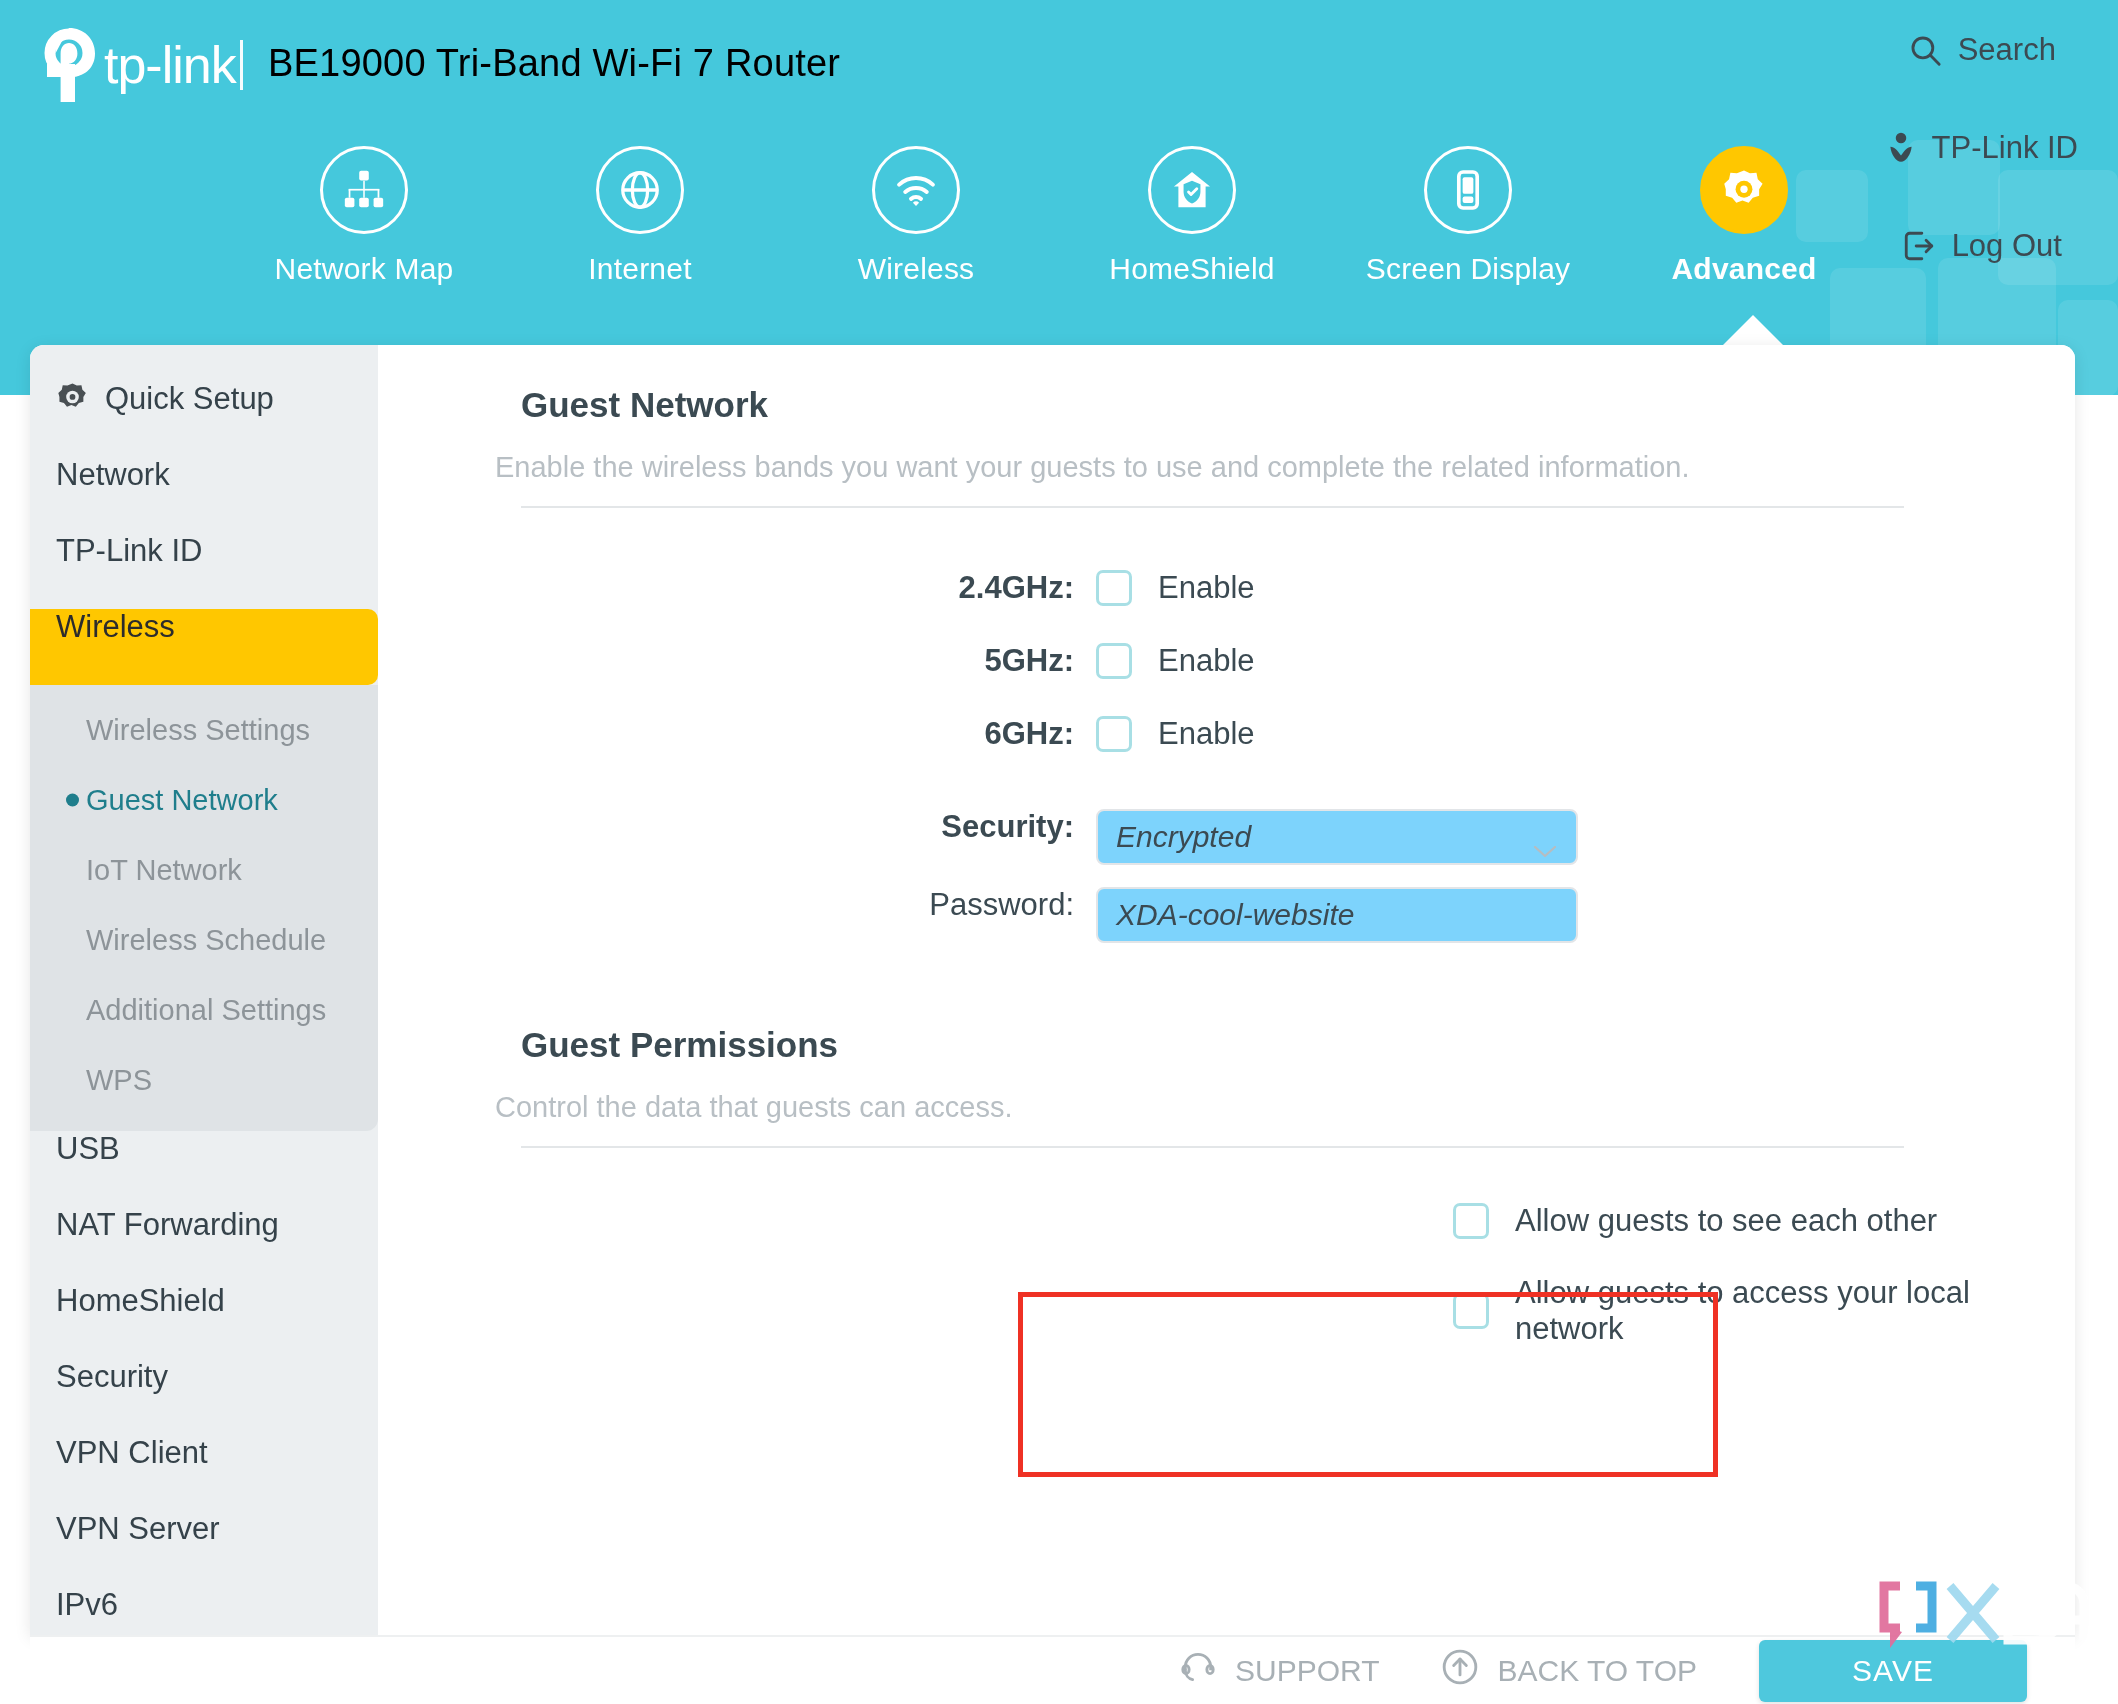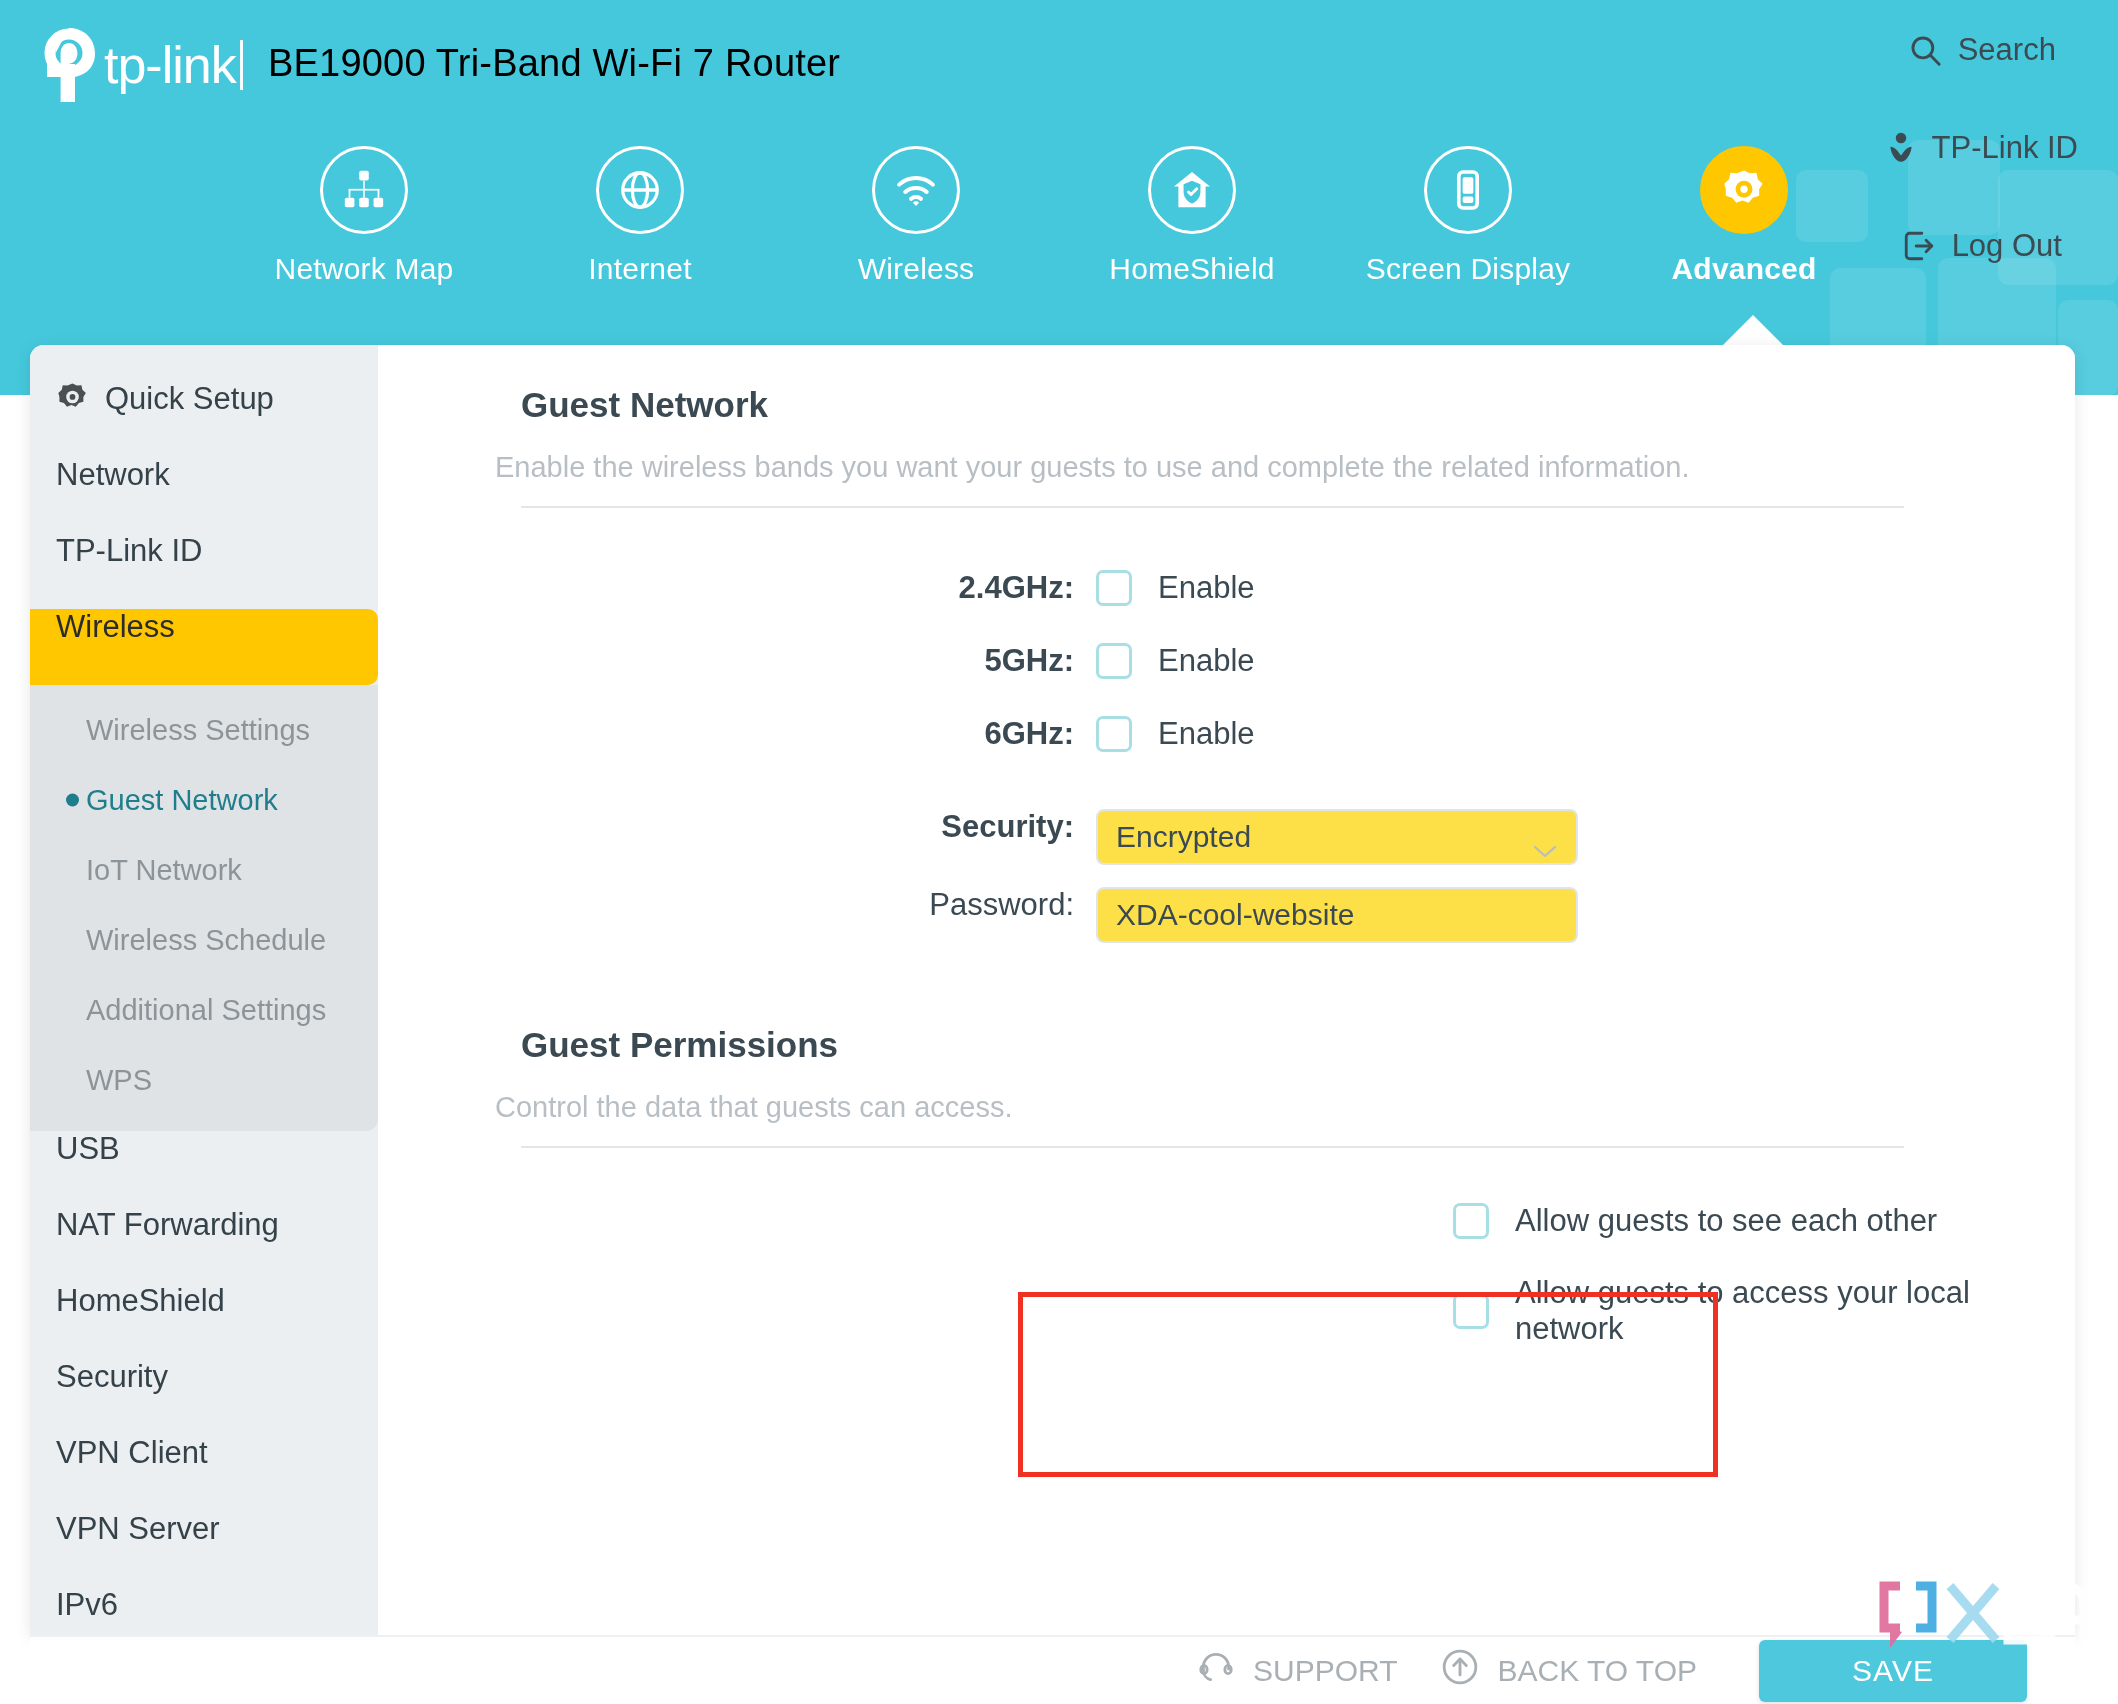--- a/index.html
+++ b/index.html
@@ -114,8 +114,8 @@
 
   .field {
     position: relative; width: 482px; height: 56px; border: 2px solid #e2e5e8;
-    border-radius: 8px; background: #fde047; display: flex; align-items: center;
-    padding: 0 18px; font-size: 30px; color: #3b4a52; cursor: pointer;
+    border-radius: 8px; background: #7dd3fc; display: flex; align-items: center;
+    padding: 0 18px; font-size: 30px; color: #3b4a52; cursor: pointer; font-style: italic;
   }
   .field .chev {
     position: absolute; right: 20px; top: 50%; transform: translateY(-50%);

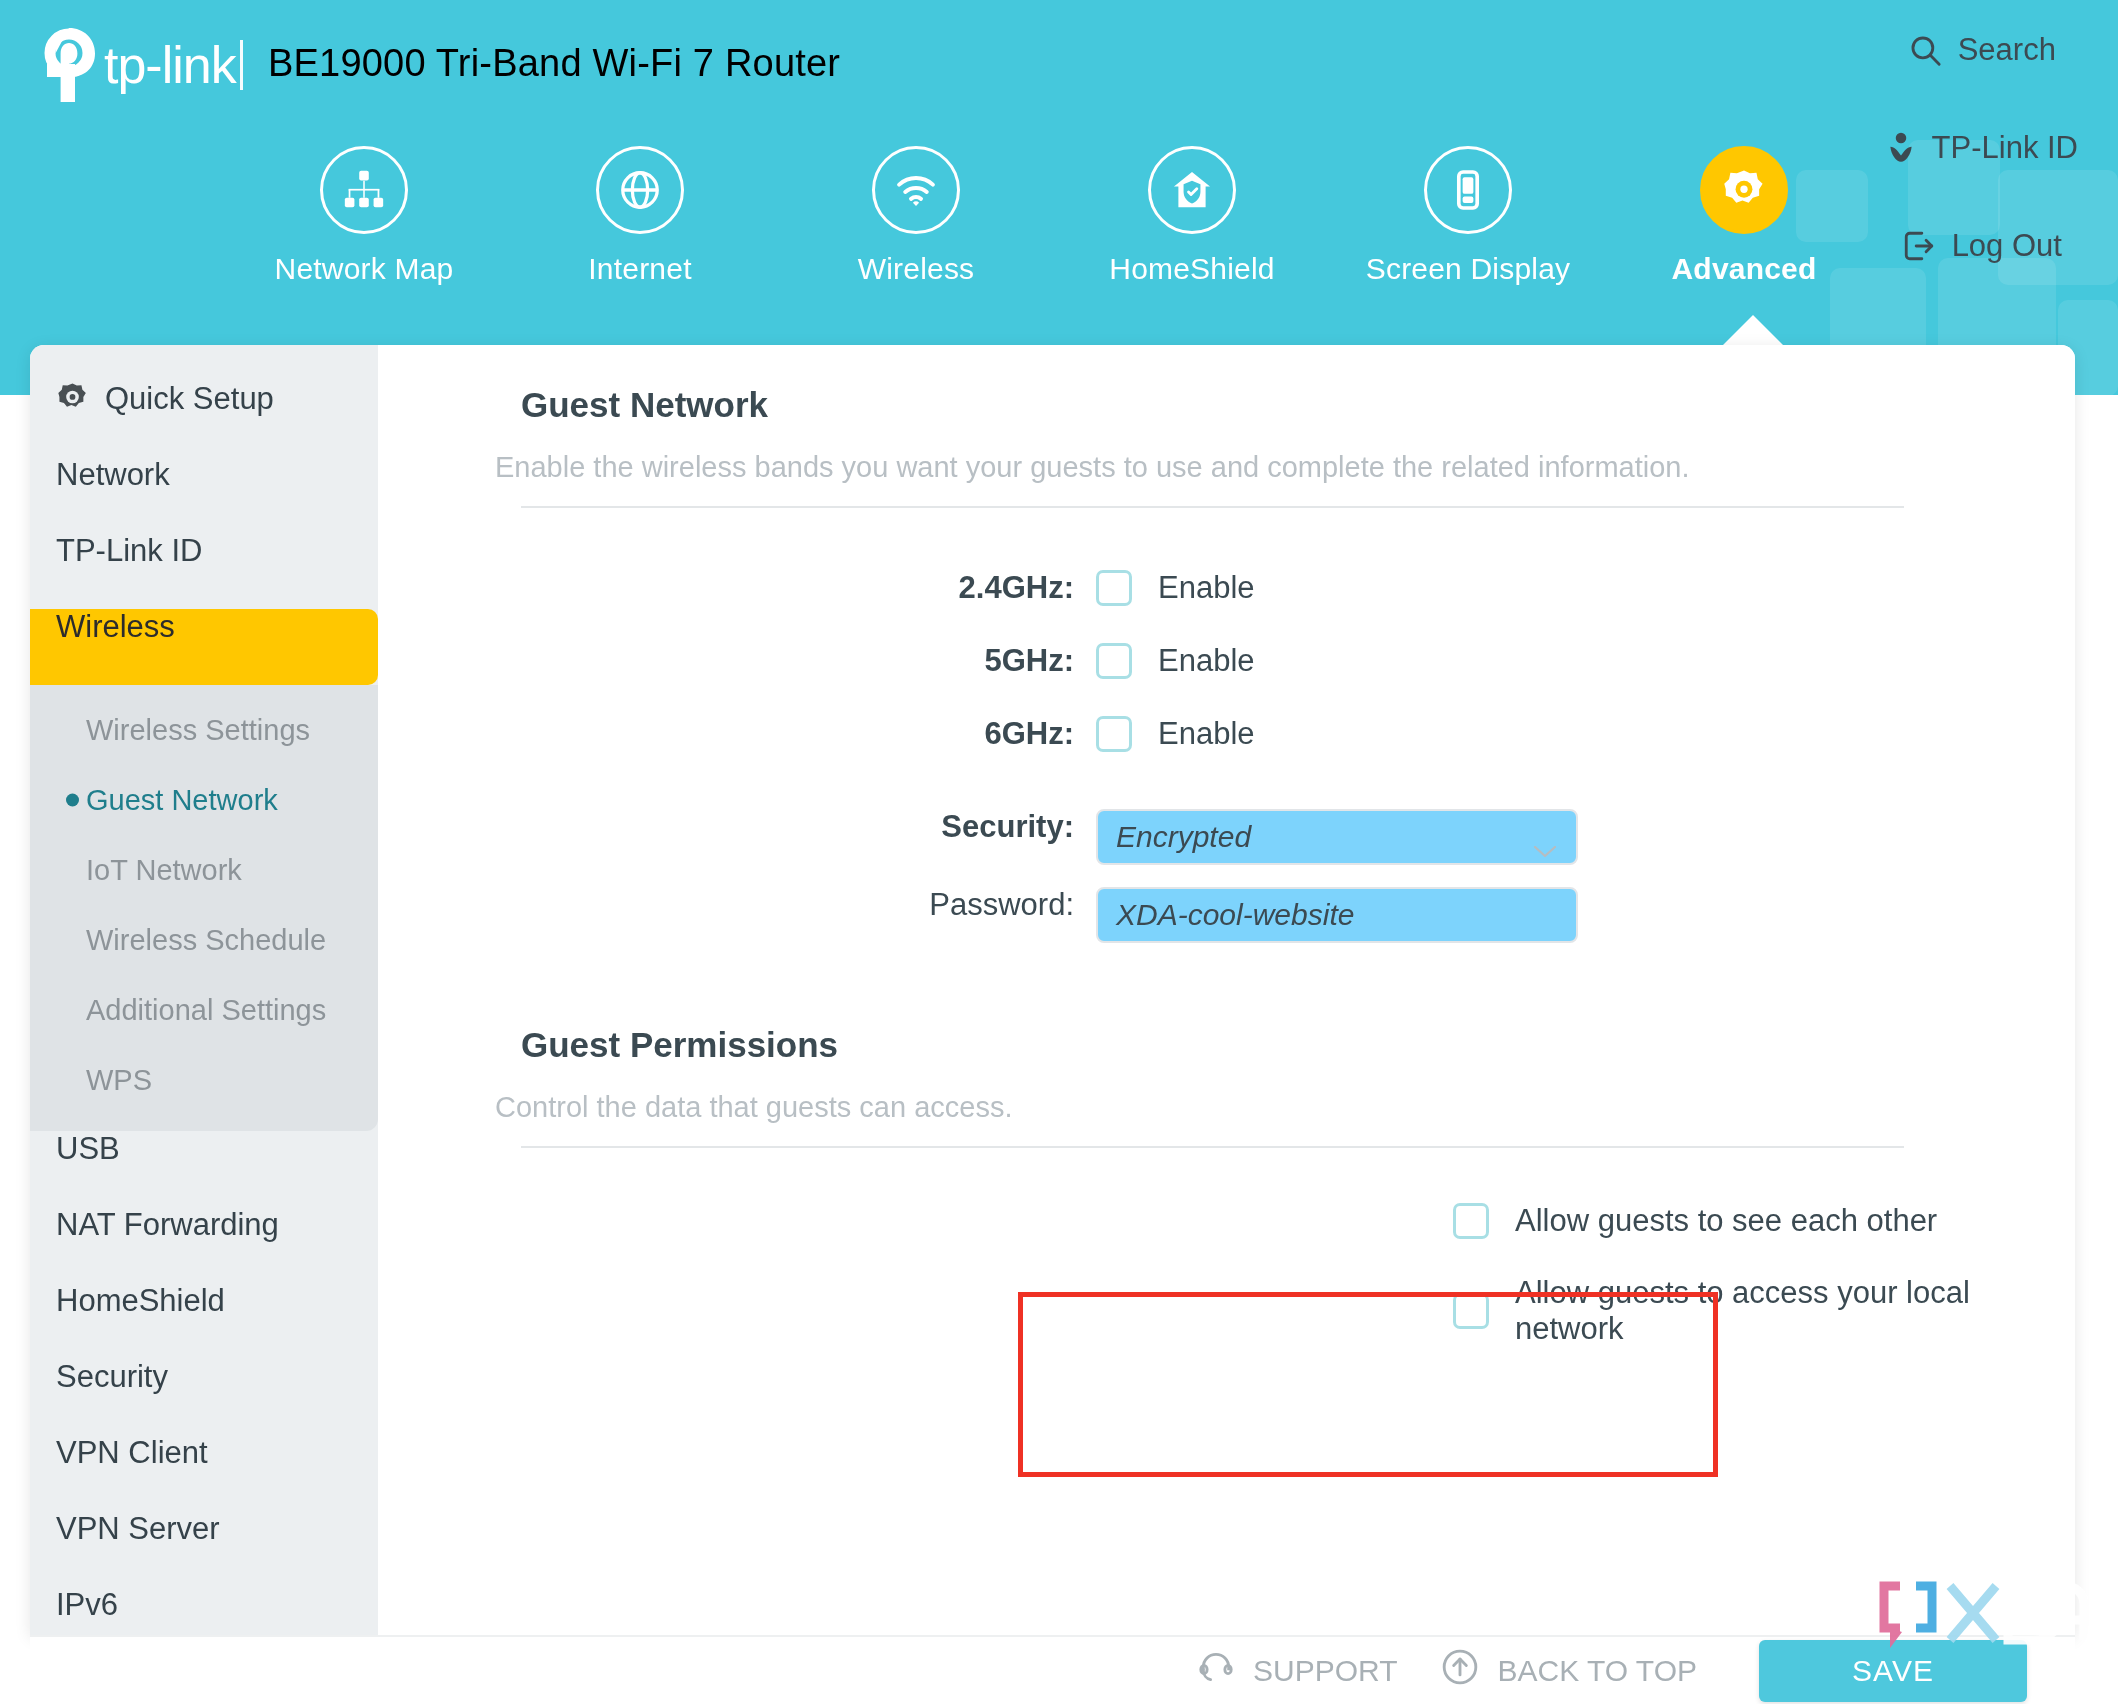--- a/index.html
+++ b/index.html
@@ -412,7 +412,7 @@
   <div class="redbox"></div>
 
   <div class="footer">
-    <div class="foot-item" style="margin-right:44px">
+    <div class="foot-item" style="margin-right:62px">
       <span>
         <svg width="38" height="38" viewBox="0 0 24 24" fill="none" stroke="#a8b0b5" stroke-width="1.8">
           <path d="M4 14v-2a8 8 0 0 1 16 0v2"></path>

